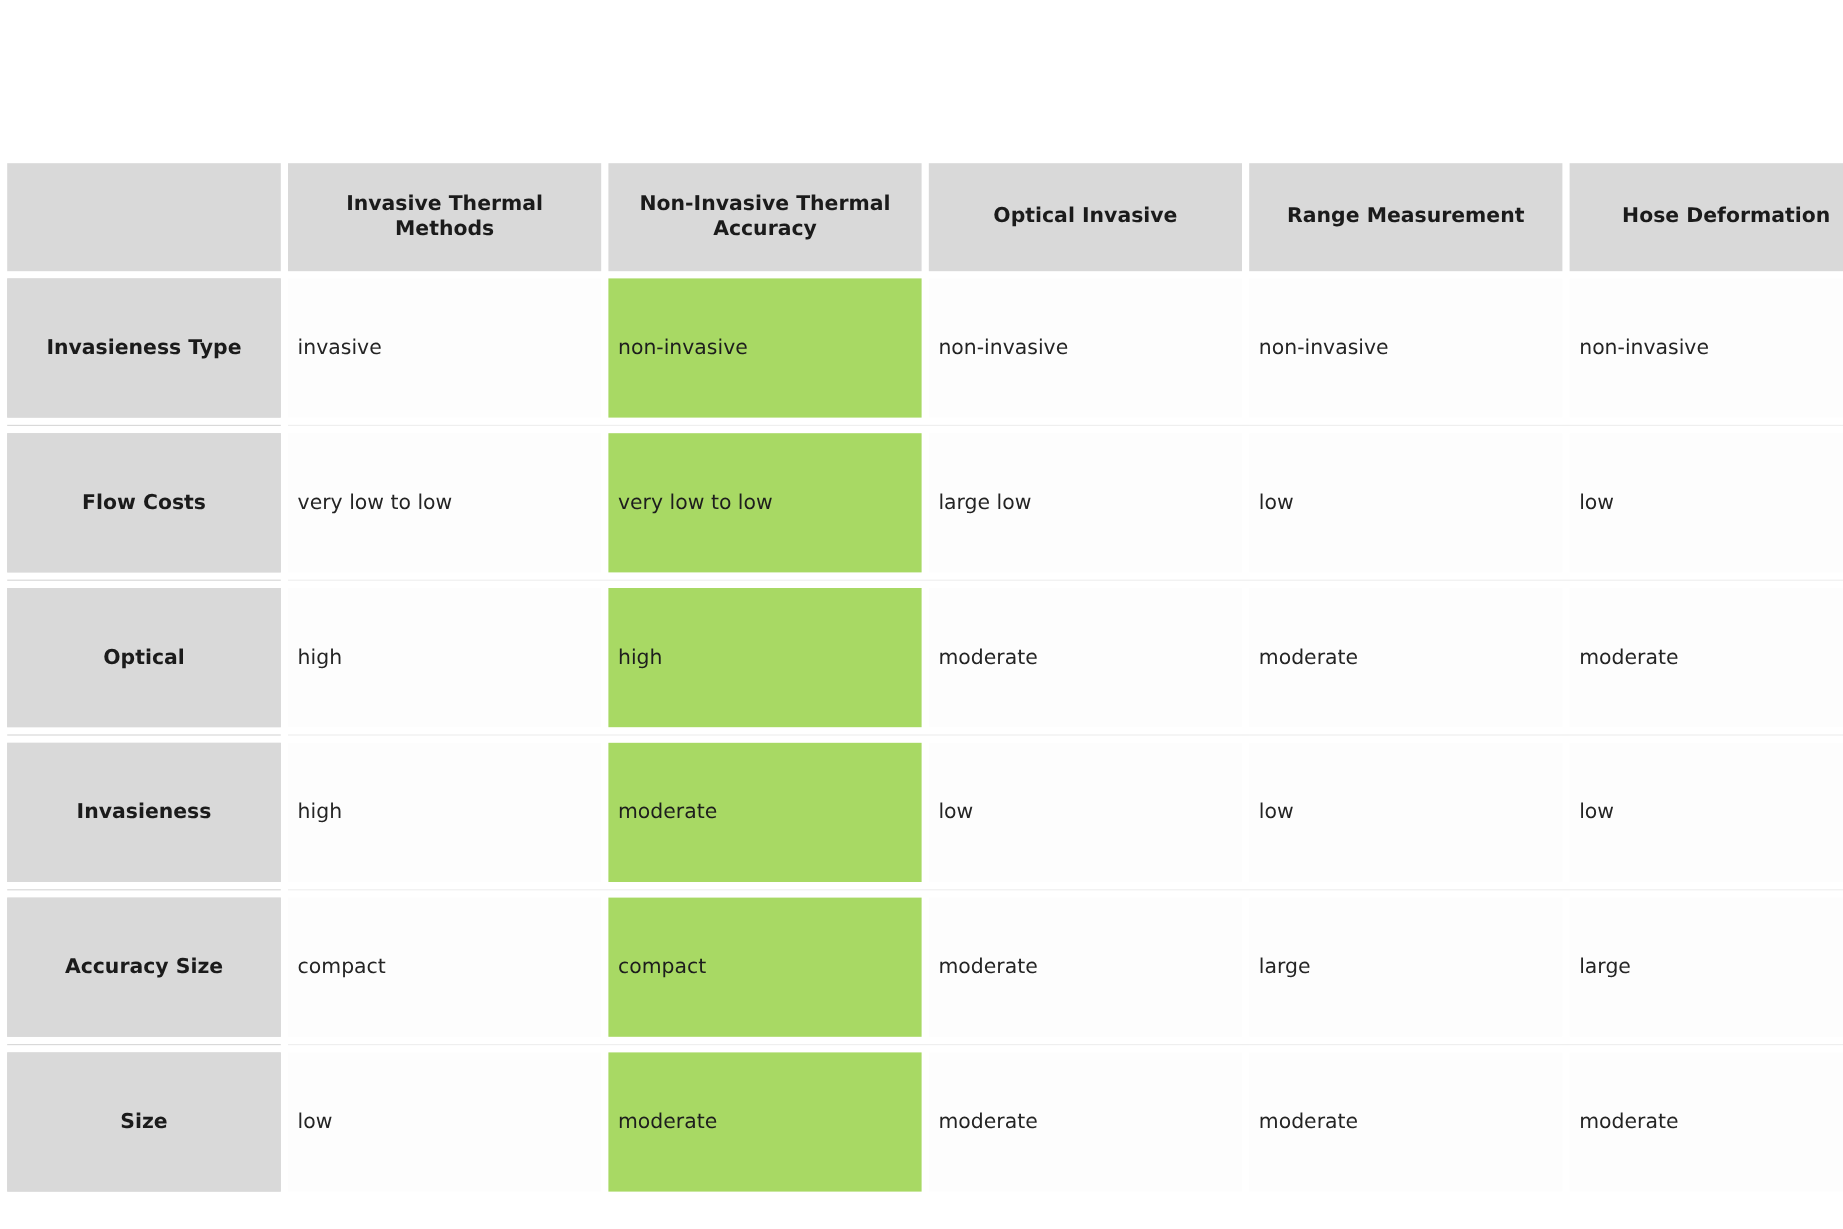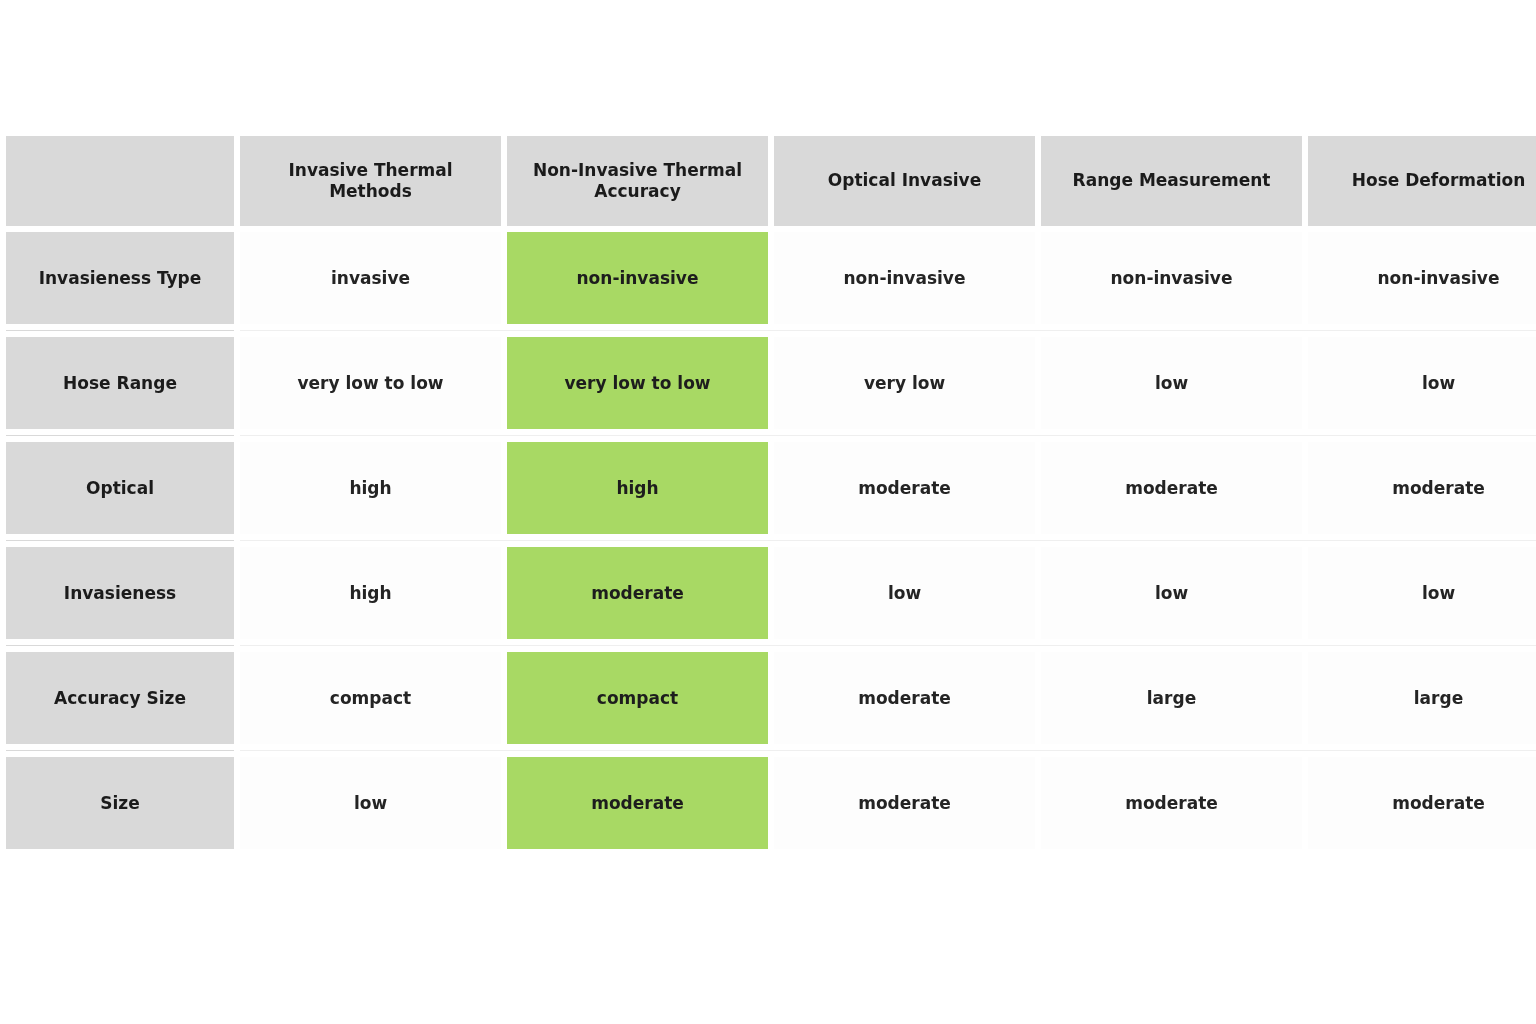--- a/index.html
+++ b/index.html
@@ -60,7 +60,7 @@
     text-align: center;
     height: 84px;
     vertical-align: middle;
-    padding: 4px 8px;
+    padding: 16px 8px;
   }
   .cell {
     background: #fdfdfd;

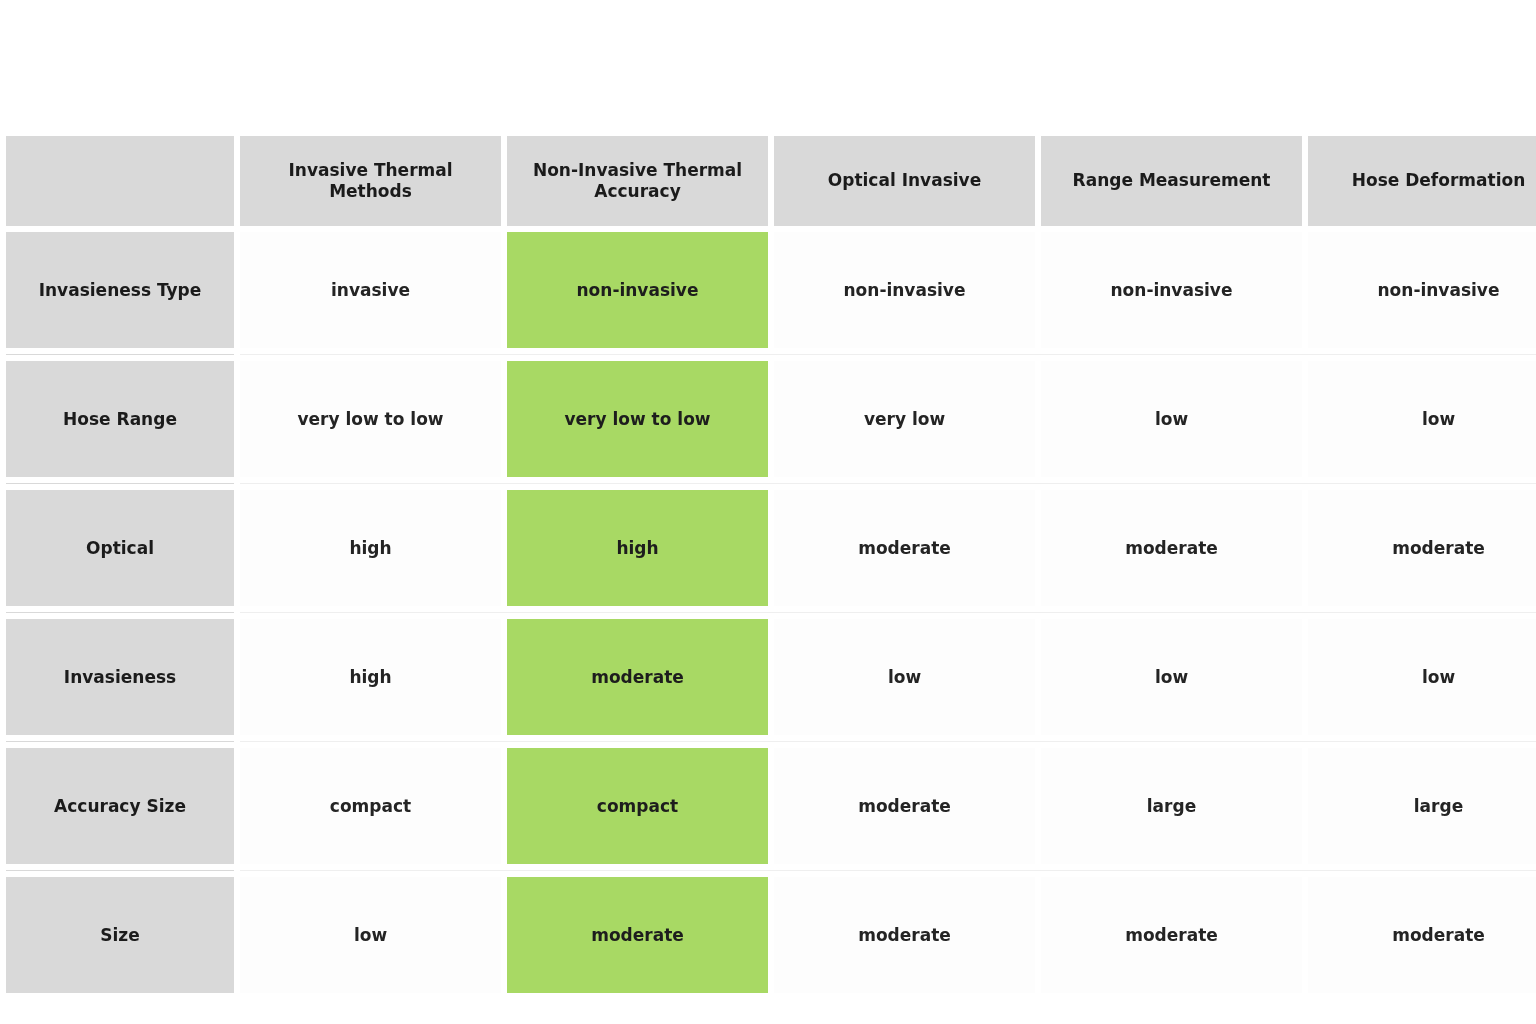--- a/index.html
+++ b/index.html
@@ -66,8 +66,8 @@
     background: #fdfdfd;
     color: #242424;
     font-size: 17px;
-    font-weight: bold;
-    text-align: center;
+    font-weight: normal;
+    text-align: left;
     height: 84px;
     vertical-align: middle;
     padding: 0 8px;

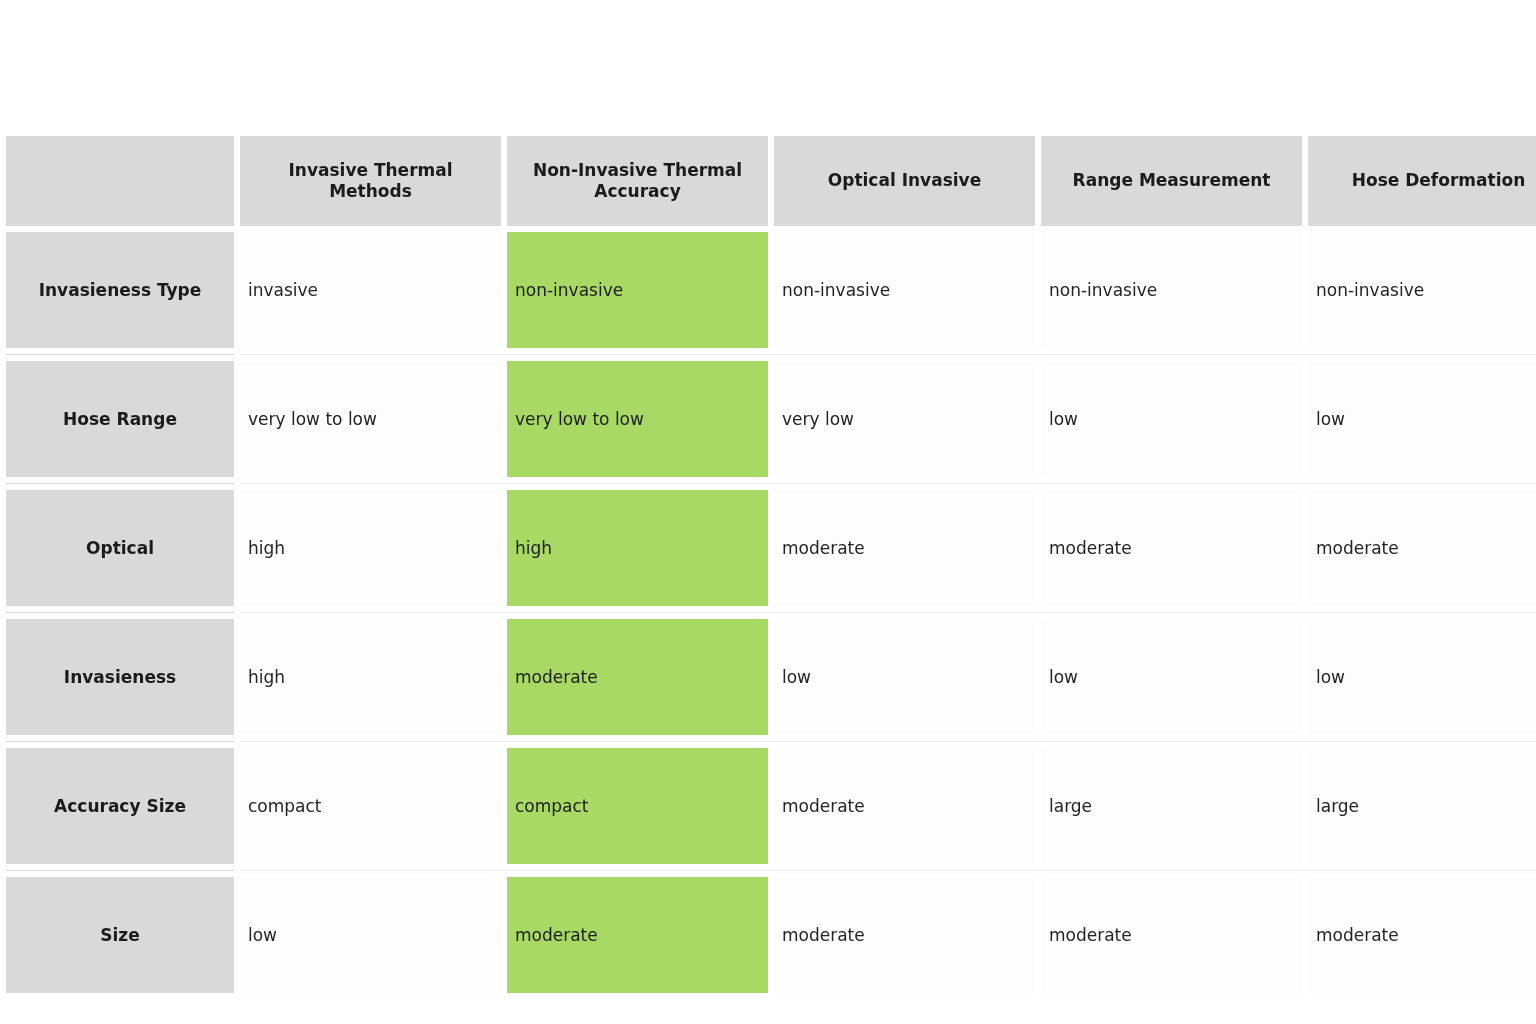--- a/index.html
+++ b/index.html
@@ -126,7 +126,7 @@
         </tr>
 
         <tr>
-          <th class="rowhead">Hose Range</th>
+          <th class="rowhead">Flow Costs</th>
           <td class="cell">very low to low</td>
           <td class="cell highlight">very low to low</td>
           <td class="cell">very low</td>

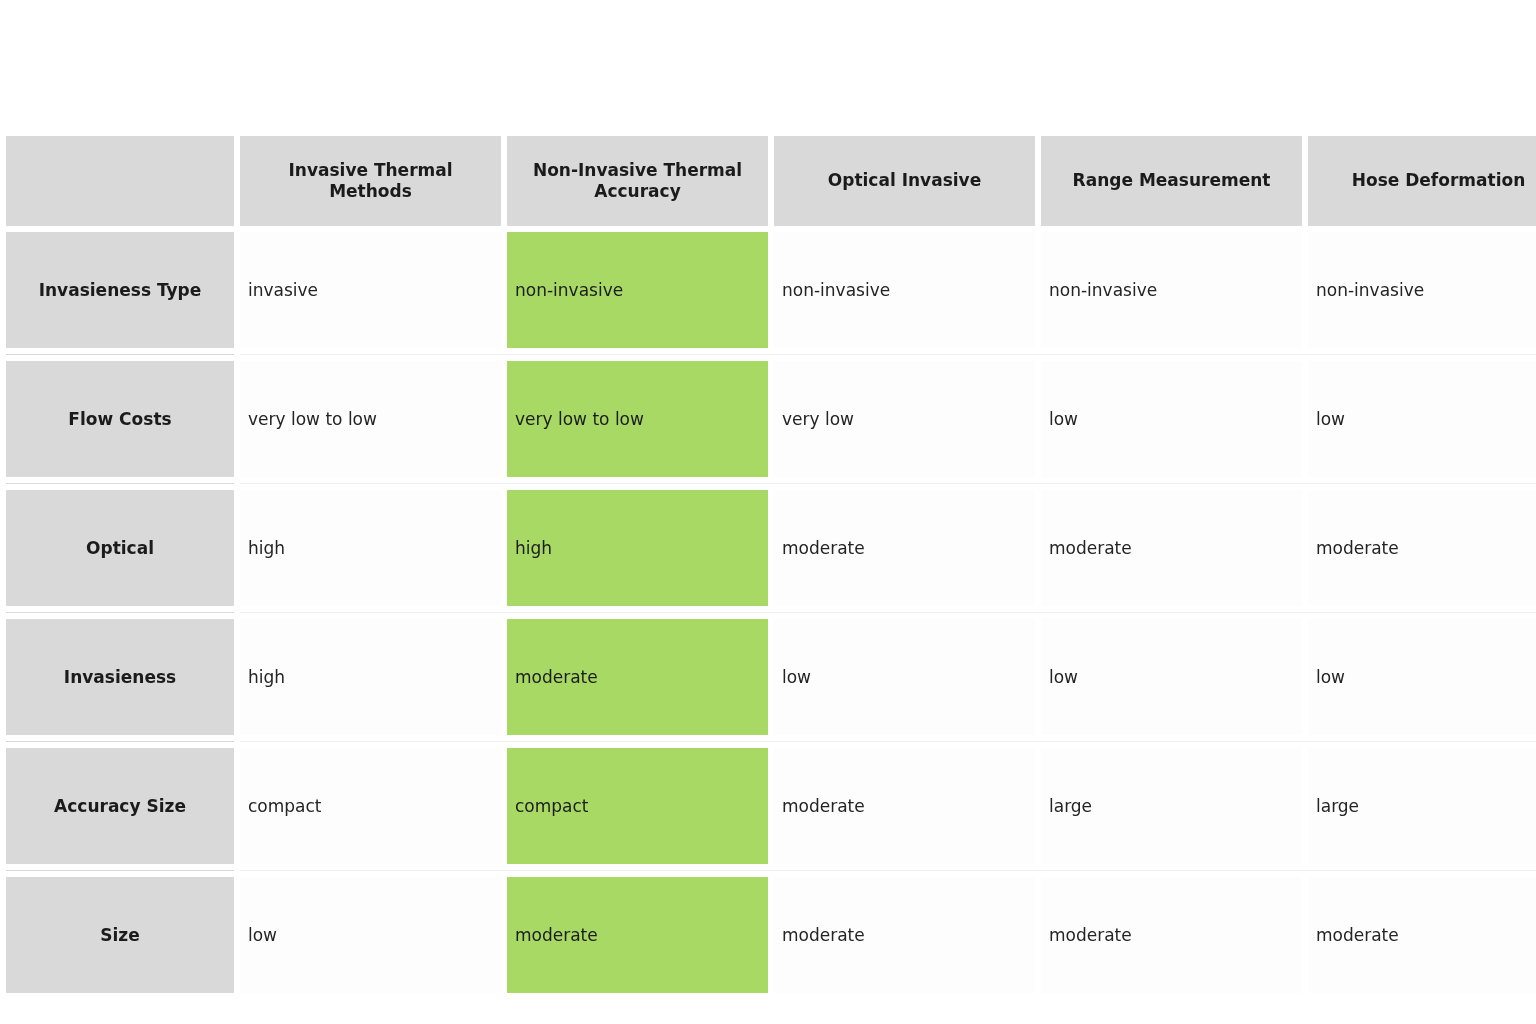--- a/index.html
+++ b/index.html
@@ -129,7 +129,7 @@
           <th class="rowhead">Flow Costs</th>
           <td class="cell">very low to low</td>
           <td class="cell highlight">very low to low</td>
-          <td class="cell">very low</td>
+          <td class="cell">large low</td>
           <td class="cell">low</td>
           <td class="cell">low</td>
         </tr>

